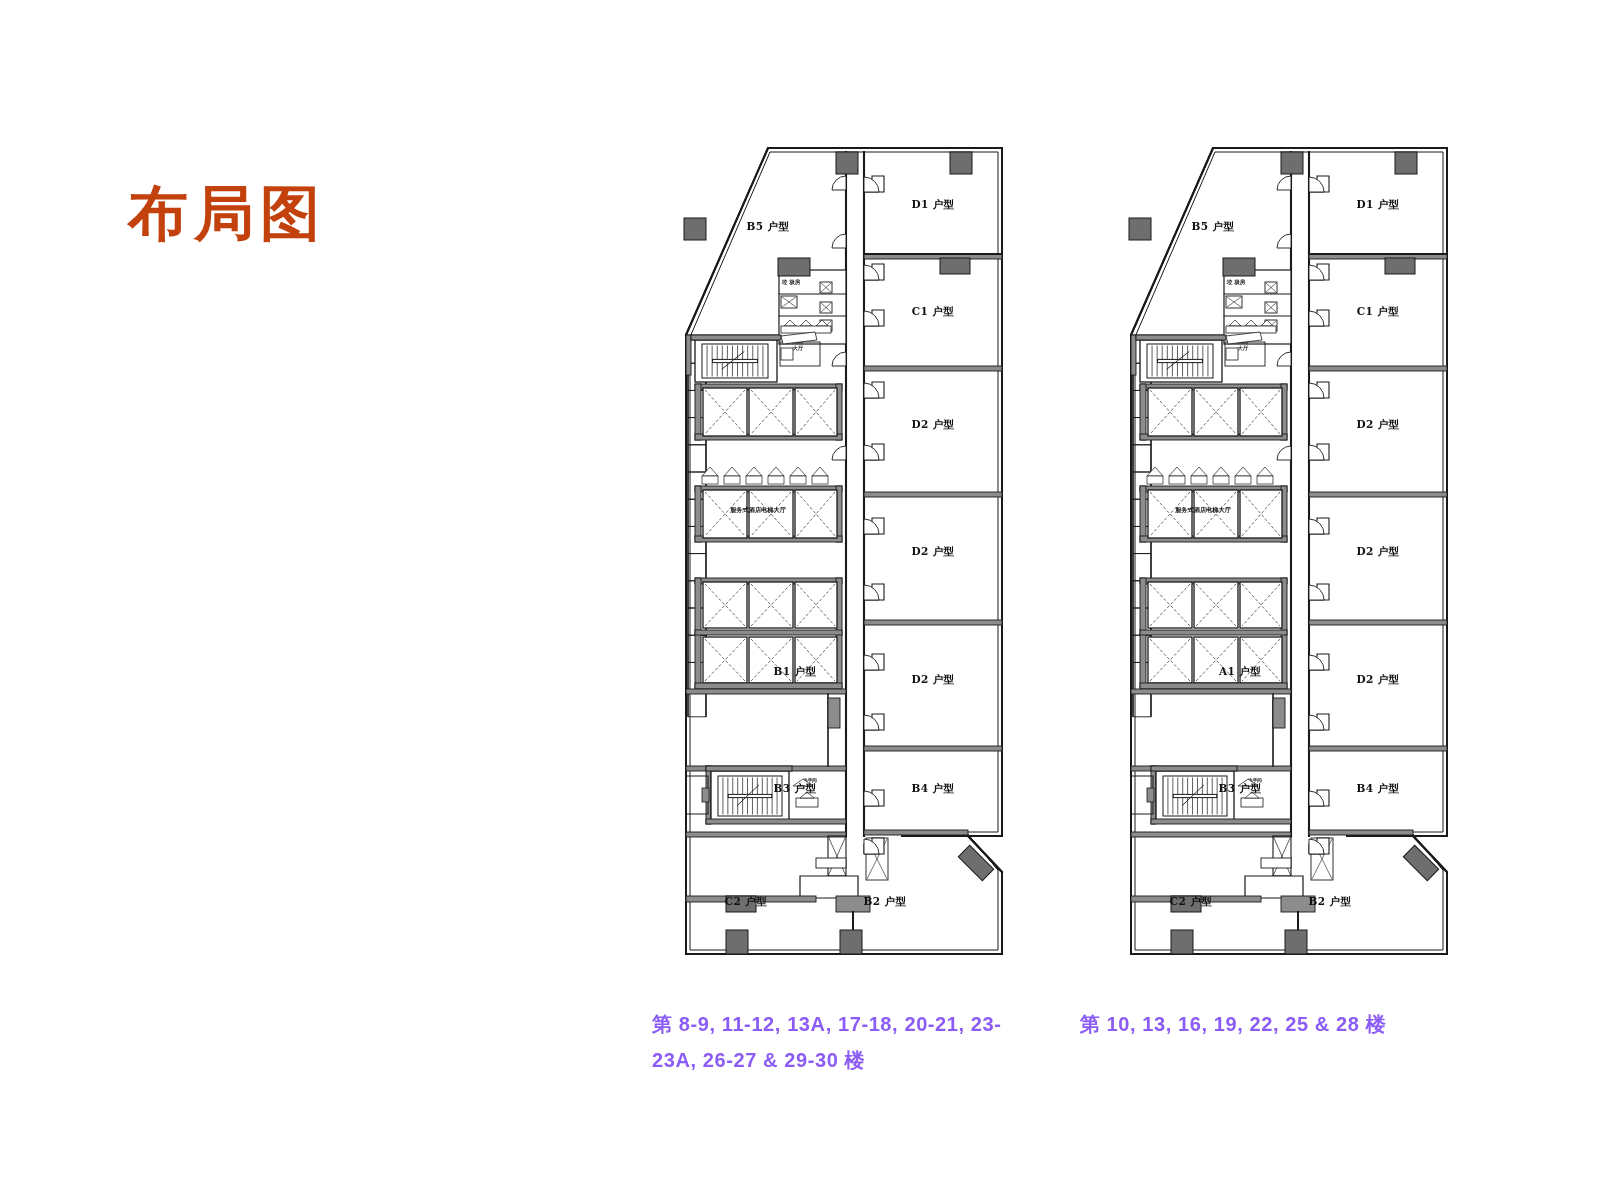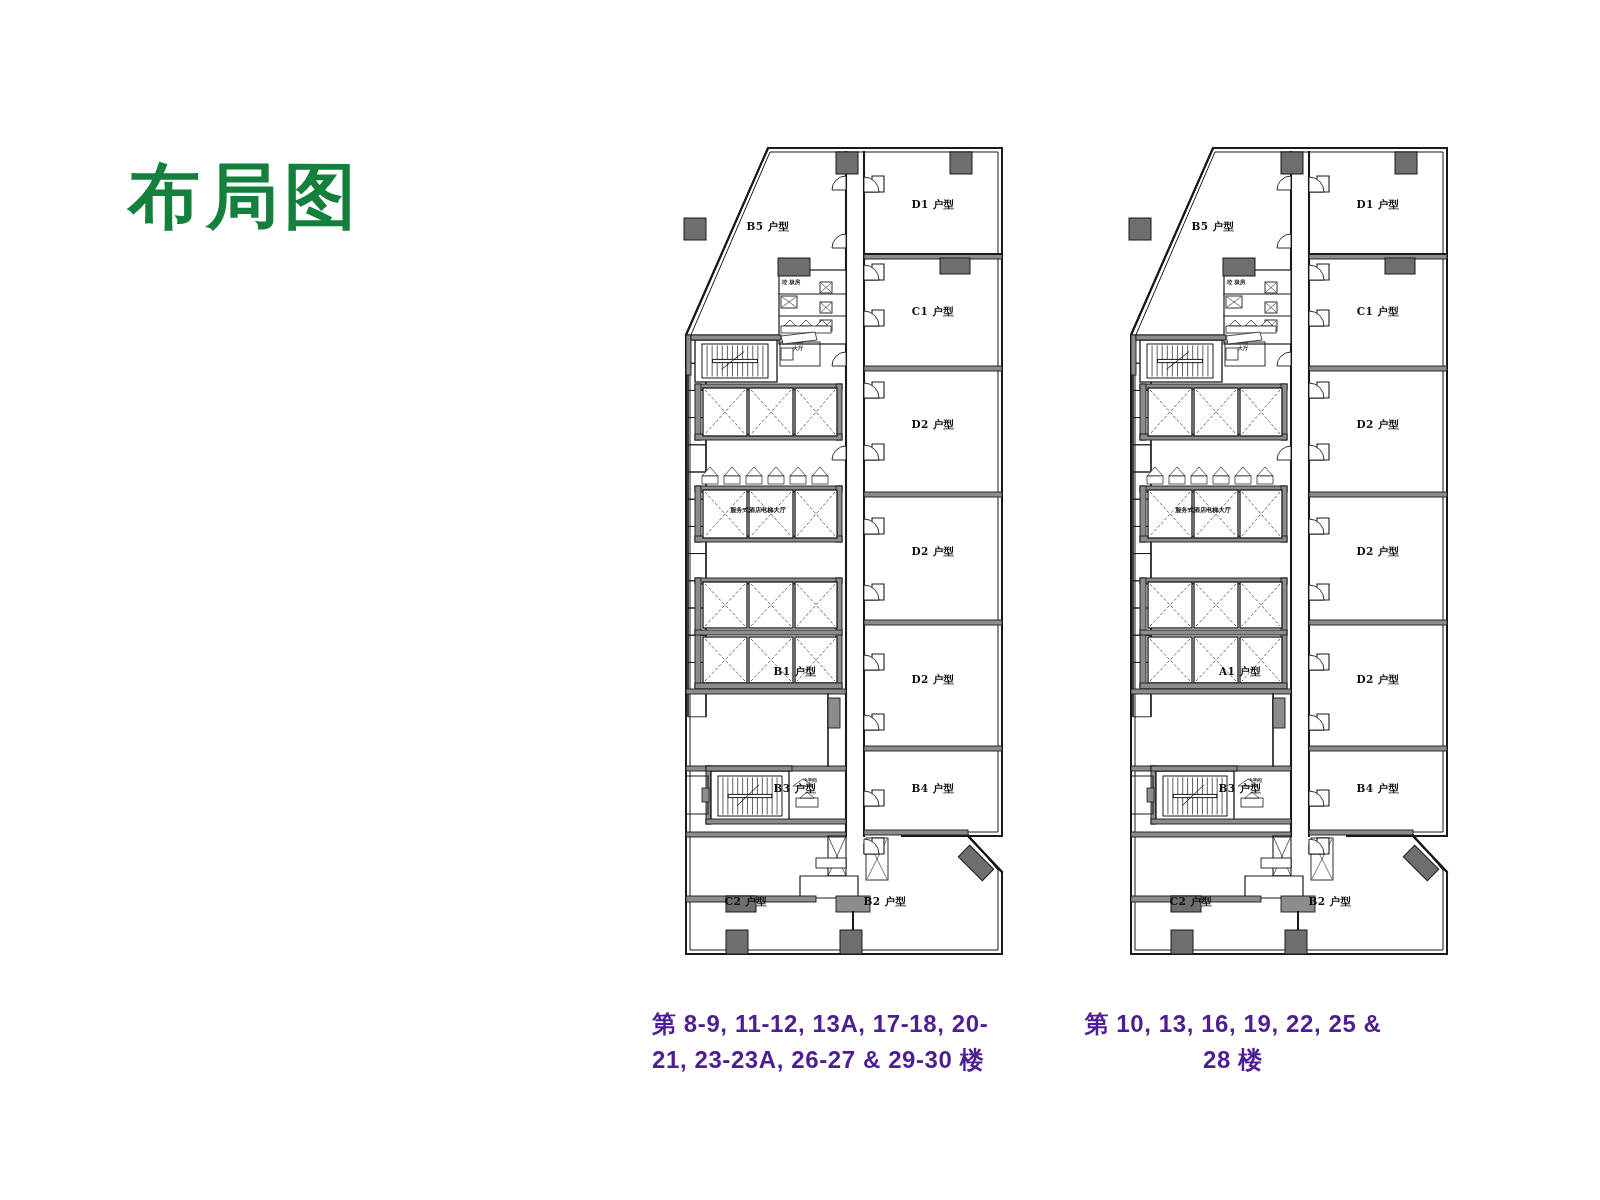--- a/index.html
+++ b/index.html
@@ -8,9 +8,9 @@
 
   
   #page-title{
-    position:absolute; left:128px; top:160px;
+    position:absolute; left:128px; top:183px;
     font-family:"DejaVu Serif","Liberation Serif",serif;
-    font-weight:700; font-size:72px; letter-spacing:6px; color:#15803d;
+    font-weight:700; font-size:60px; letter-spacing:6px; color:#c2410c;
     line-height:1;
   }
 

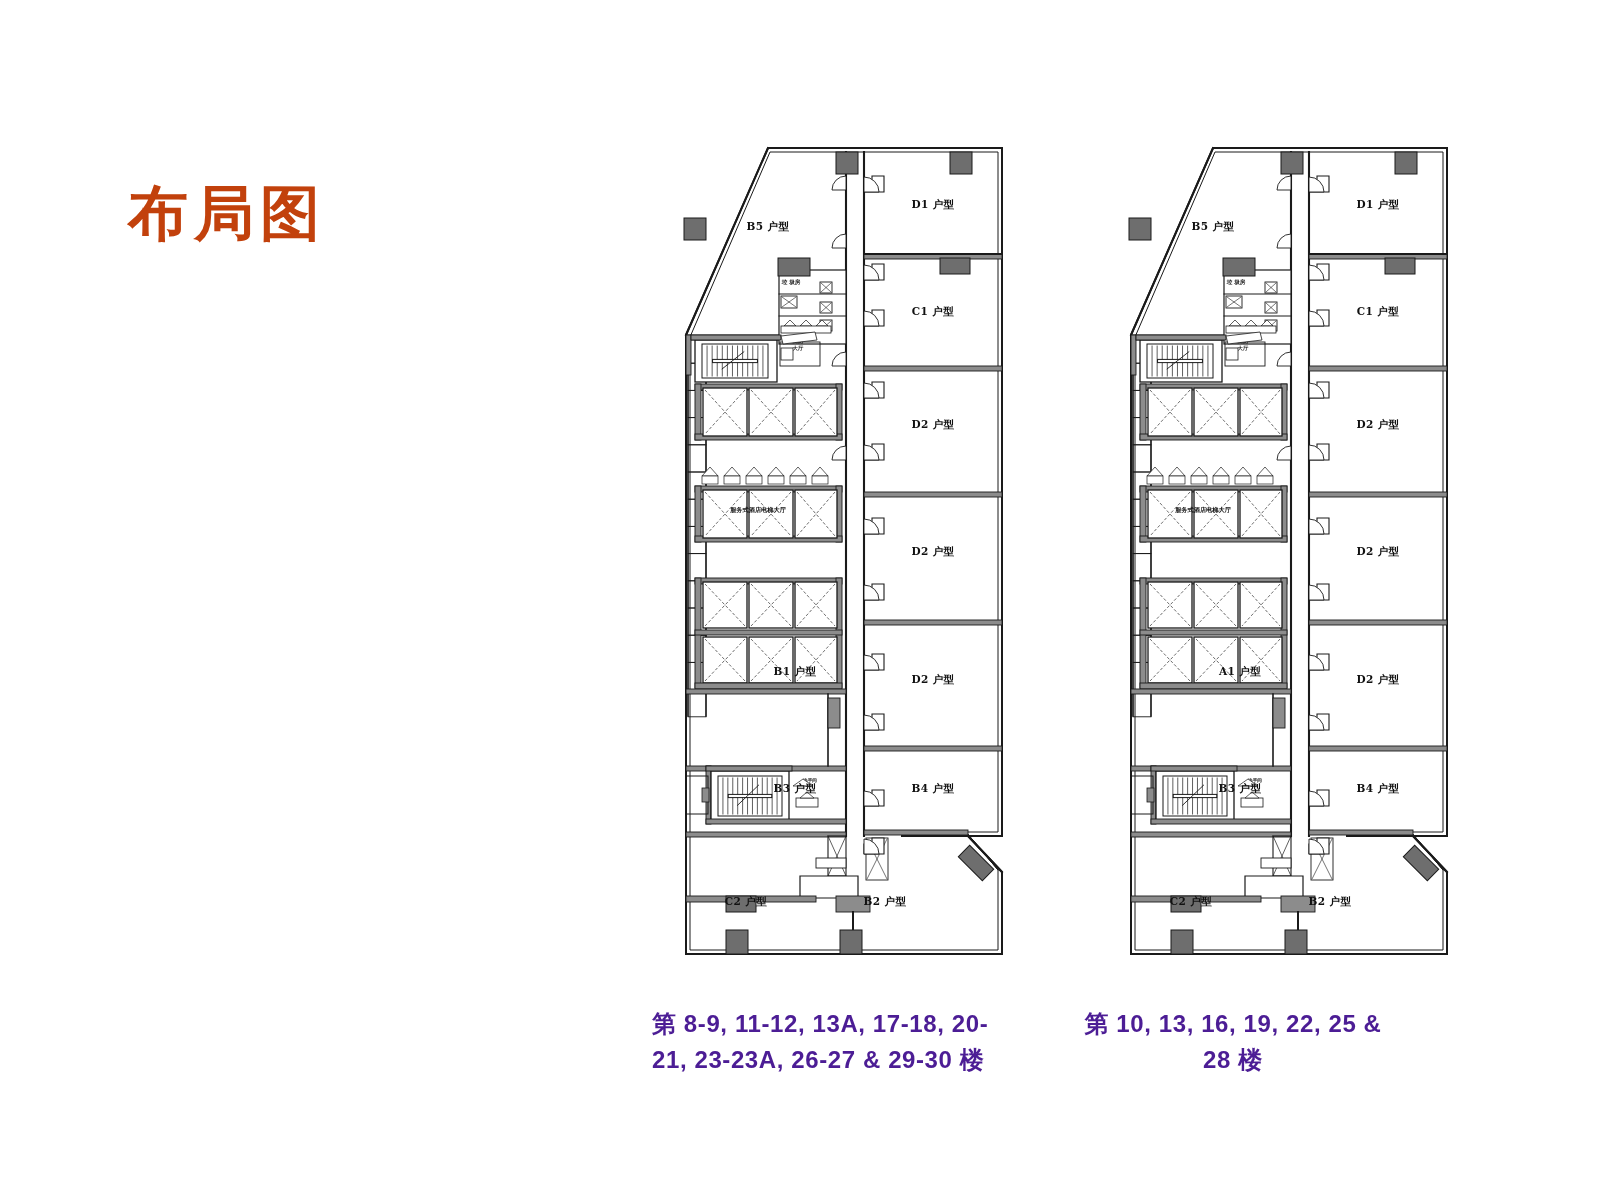--- a/index.html
+++ b/index.html
@@ -23,8 +23,8 @@
 
   
   .caption{
-    position:absolute; font-size:24px; font-weight:700;
-    line-height:36px; letter-spacing:0.6px; color:#4c1d95;
+    position:absolute; font-size:20px; font-weight:700;
+    line-height:36px; letter-spacing:0.6px; color:#8b5cf6;
     font-family:"Liberation Sans","DejaVu Sans",sans-serif;
   }
   #caption-left{left:652px;  top:1006px; width:360px;}

